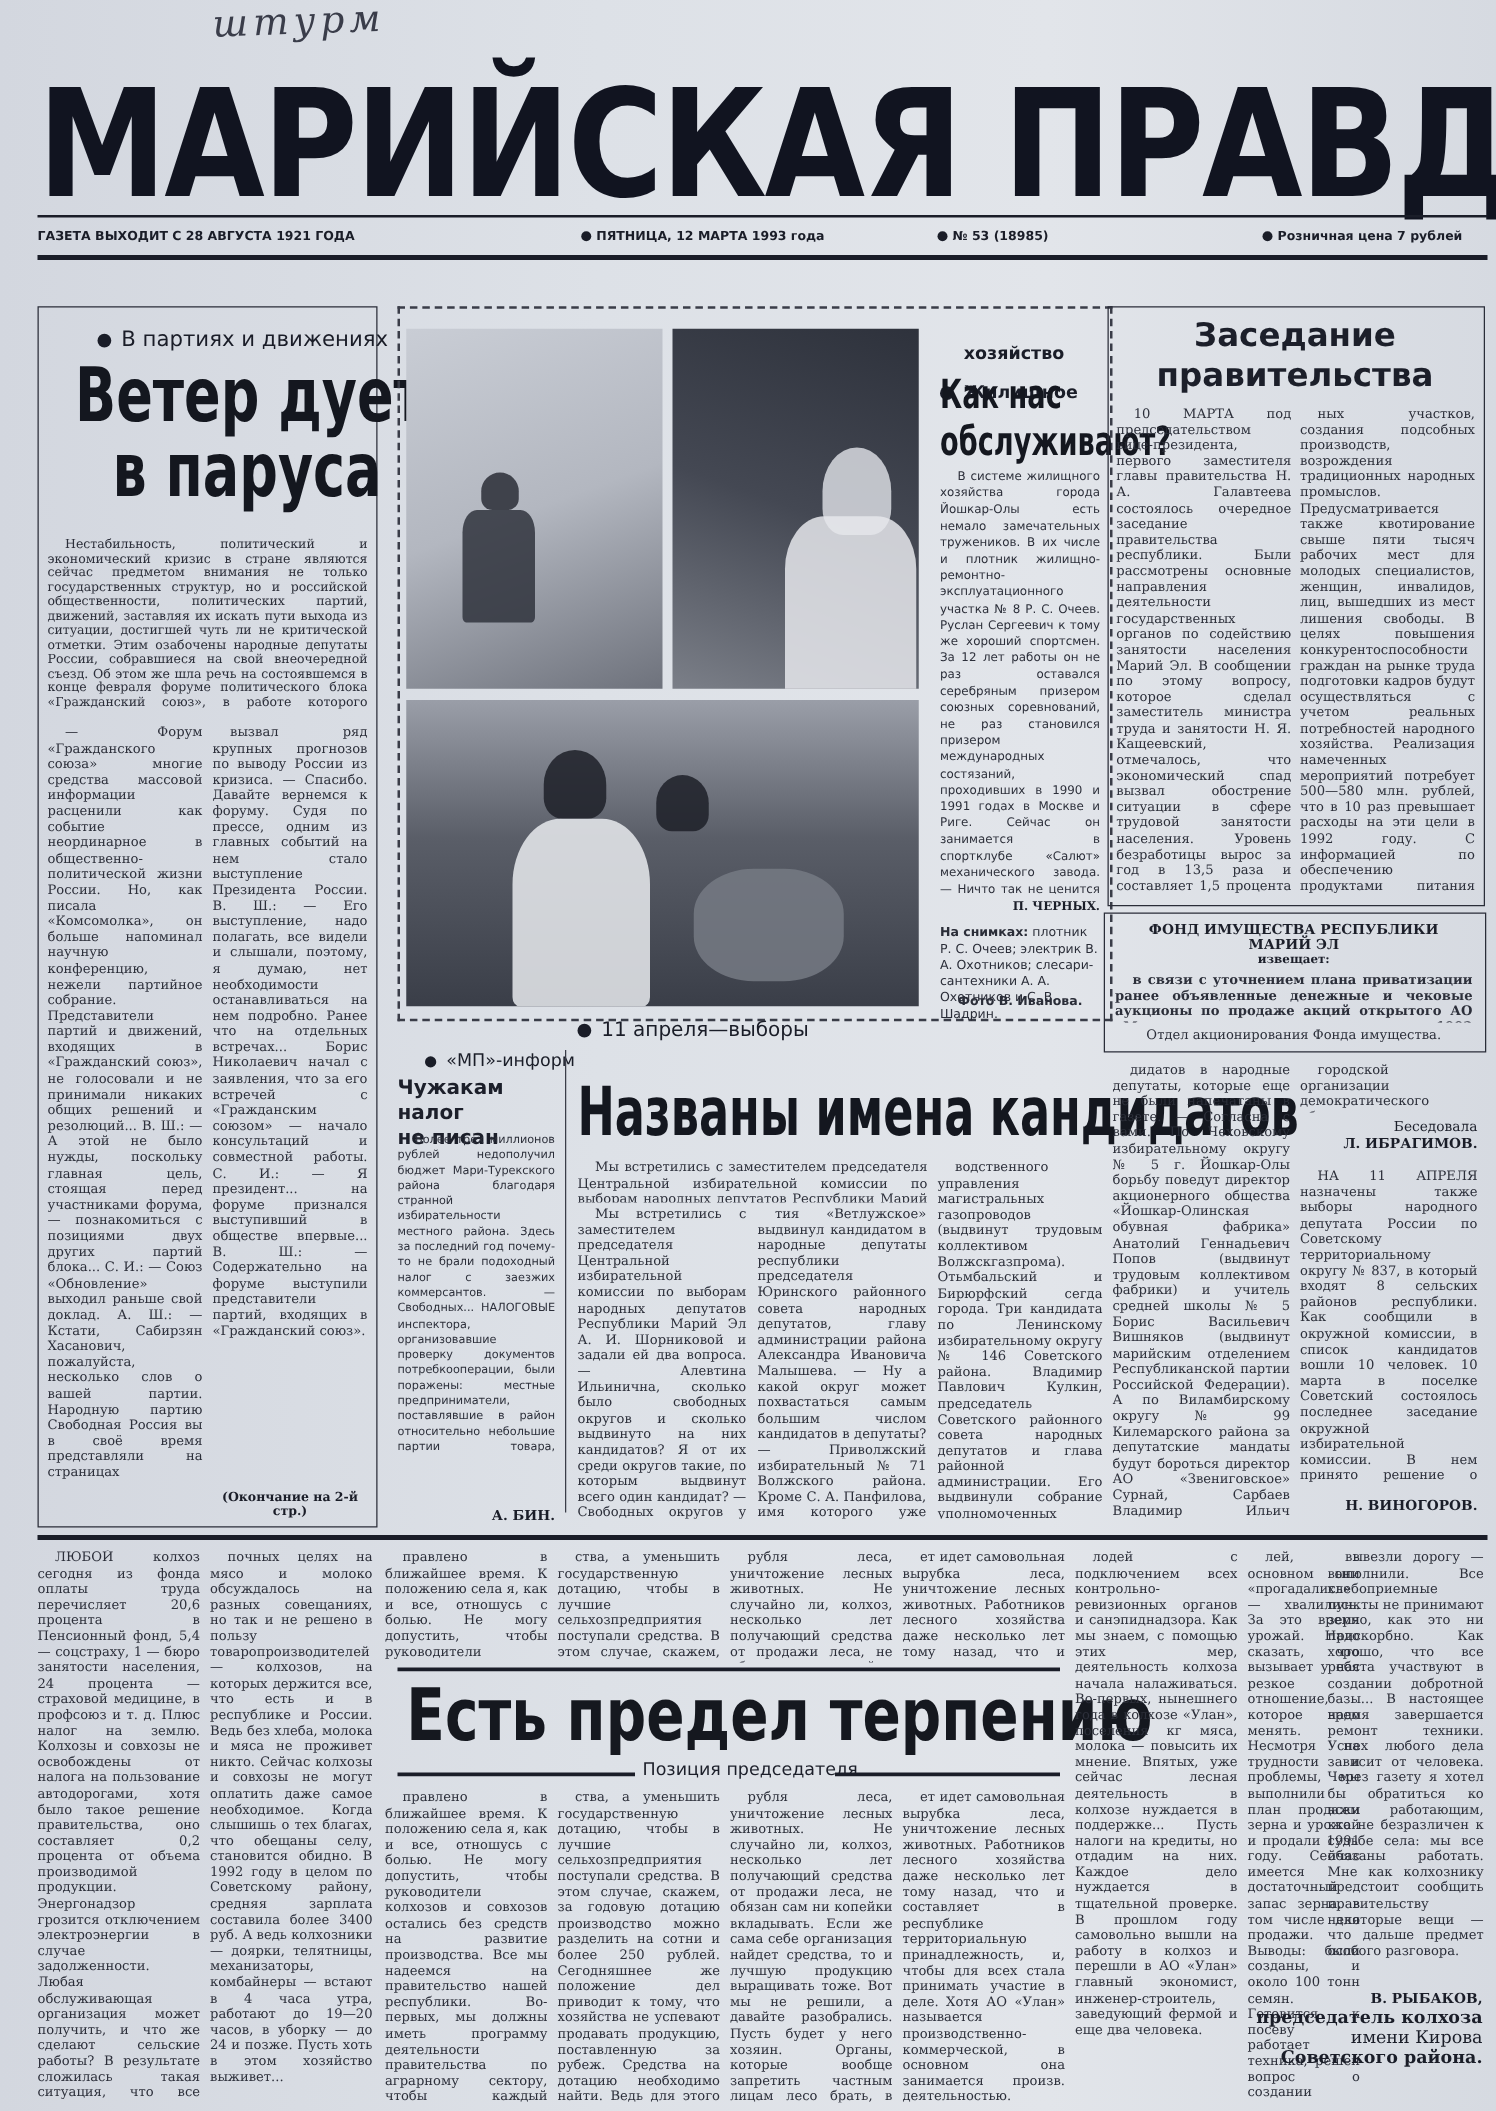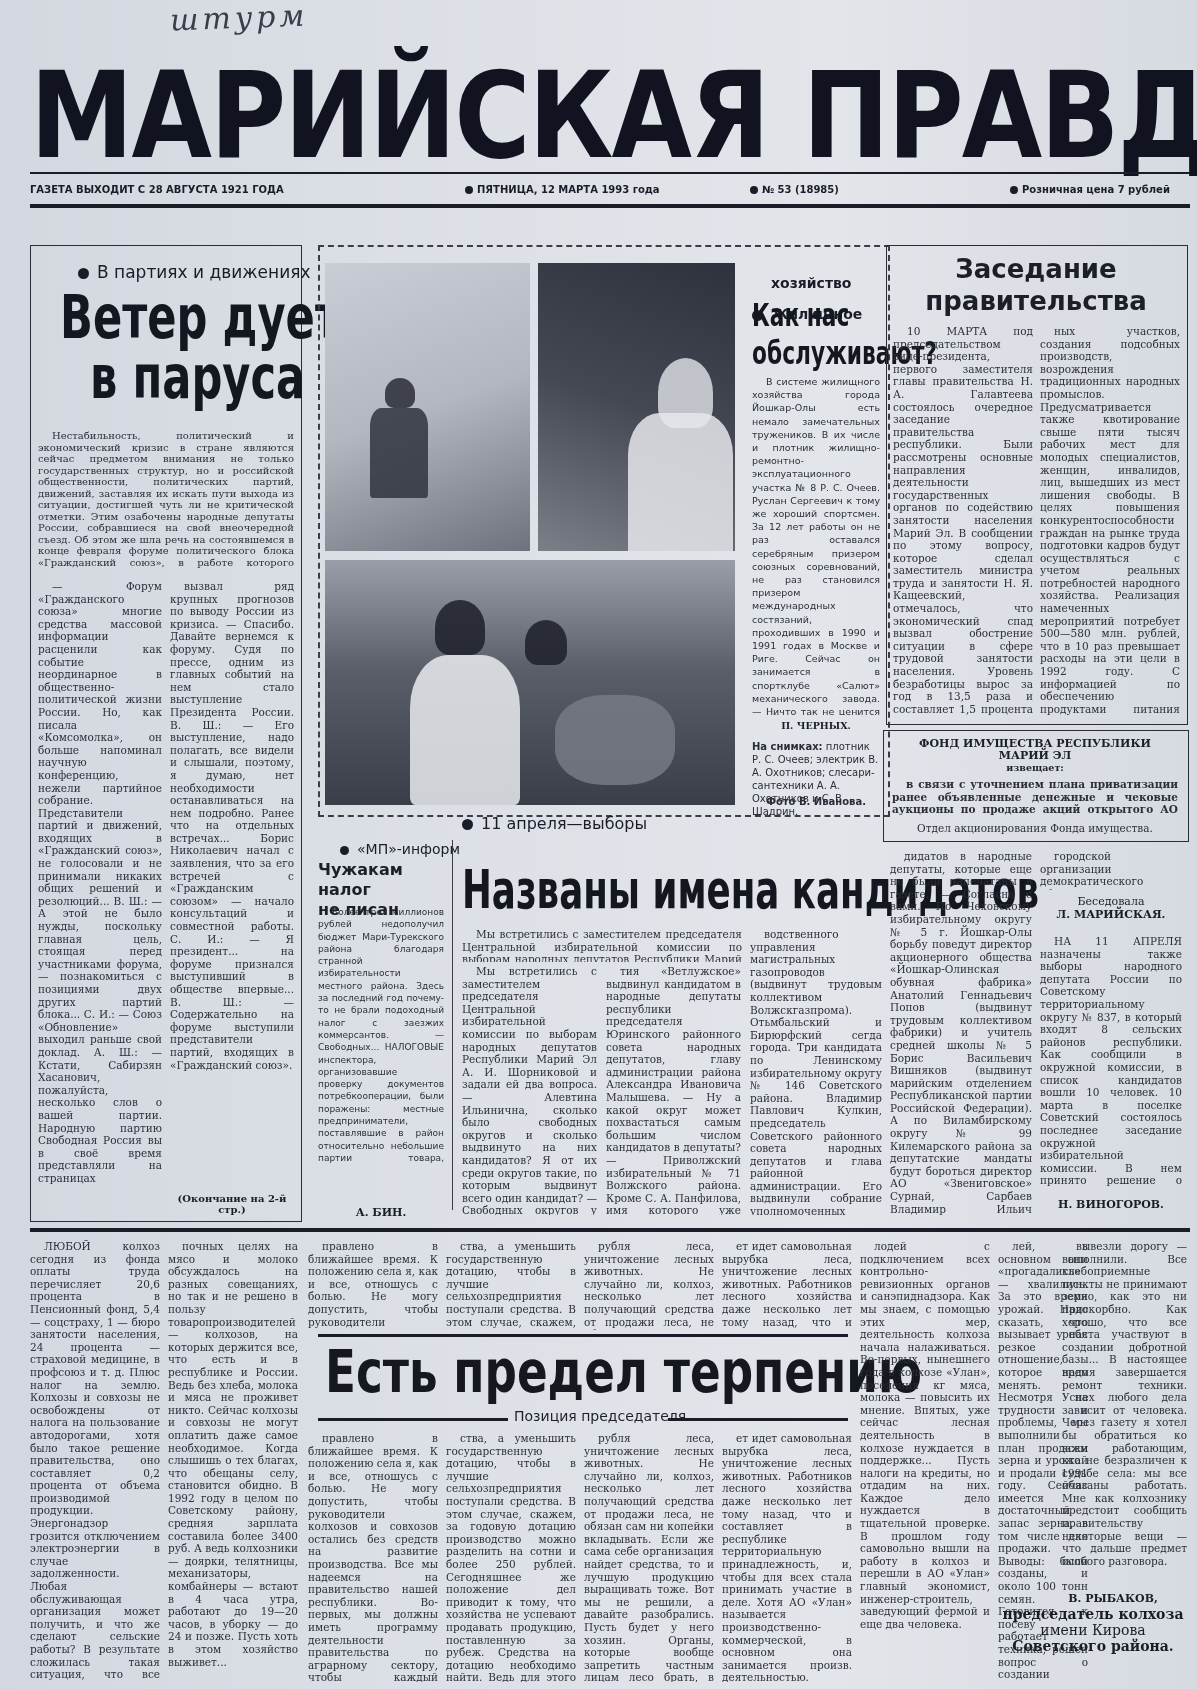--- a/index.html
+++ b/index.html
@@ -25,7 +25,7 @@
   .photo.dark{background:linear-gradient(200deg,#2e323c 0%,#444853 50%,#7b7f88 100%);}
   .photo.mid{background:linear-gradient(180deg,#9a9ea8 0%,#5a5e68 45%,#3a3e48 100%);}
   .fig{position:absolute;background:#e8eaee;border-radius:50% 50% 30% 30%;opacity:.85;}
-  .sig{font-family:"DejaVu Serif",serif;font-weight:bold;font-size:11px;text-align:center;color:#1a1d28;}
+  .sig{font-family:"DejaVu Serif",serif;font-weight:bold;font-size:11px;text-align:right;color:#1a1d28;}
   .cap{font-family:"DejaVu Sans",sans-serif;font-size:10px;line-height:13px;color:#2a2d38;}
   .vline{position:absolute;width:1px;background:#3a3d48;}
 </style>

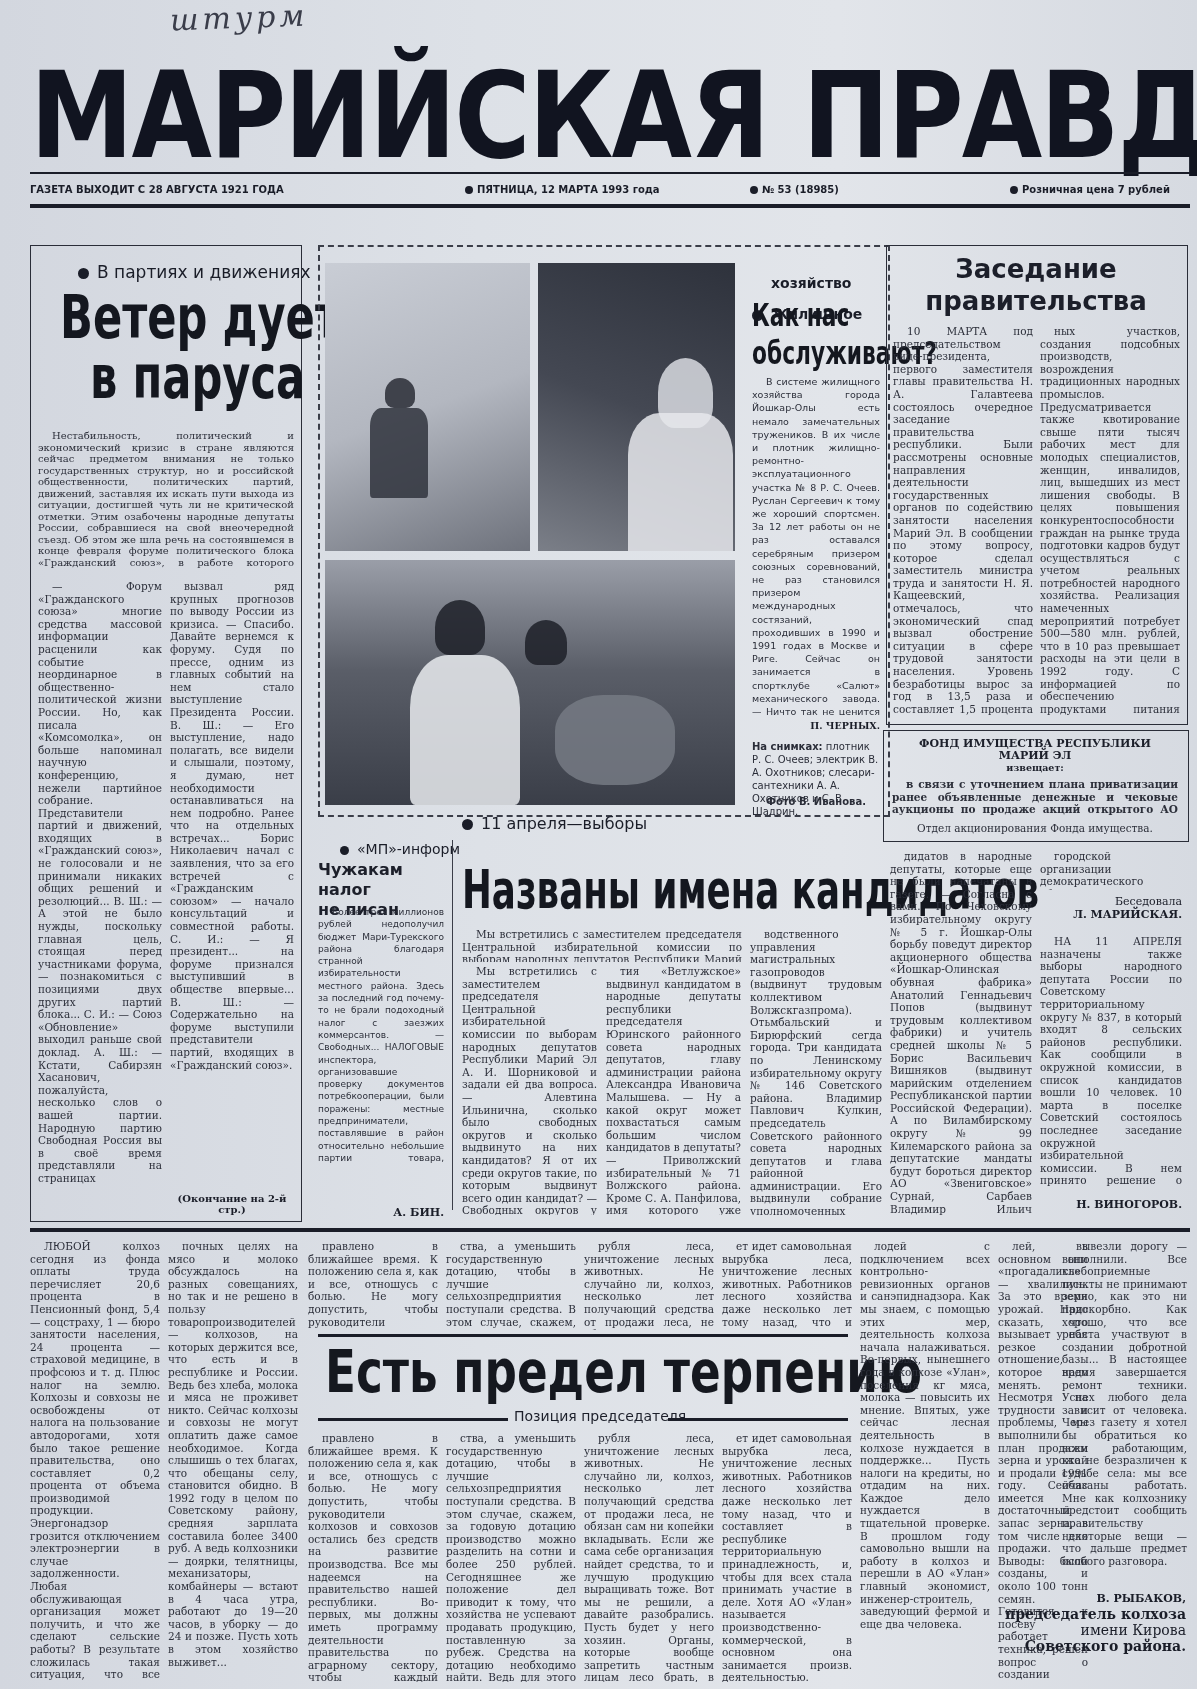--- a/index.html
+++ b/index.html
@@ -143,7 +143,7 @@
       <p>городской организации демократического общественного объединения «Марий ушем»). А об остальных «Марийская правда» уже сообщала.</p>
     </div>
   <div class="abs sig" style="left:1040px;top:895px;width:142px;font-weight:normal;">Беседовала</div>
-  <div class="abs sig" style="left:1040px;top:908px;width:142px;">Л. МАРИЙСКАЯ.</div>
+  <div class="abs sig" style="left:1040px;top:908px;width:142px;">Л. ИБРАГИМОВ.</div>
   <div class="abs txt" style="left:1040px;top:935px;width:142px;height:255px;">
       <p>НА 11 АПРЕЛЯ назначены также выборы народного депутата России по Советскому территориальному округу № 837, в который входят 8 сельских районов республики. Как сообщили в окружной комиссии, в список кандидатов вошли 10 человек. 10 марта в поселке Советский состоялось последнее заседание окружной избирательной комиссии. В нем принято решение о регистрации кандидатов в депутаты: Юрий Андреевич Волков, заместитель главы администрации «Марийский агропромышленный союз»; Виктор Леонидович Николаев, министр культуры Республики Марий Эл; Алексей Иванович Танеров, секретарь Комиссии по вопросам законодательства, законности, правопорядка и гласности Верховного Совета Республики Марий Эл; Владимир Васильевич Тарлов, генеральный директор арендно-кооперативного объединения «Марийскстройматериалы».</p>
     </div>

